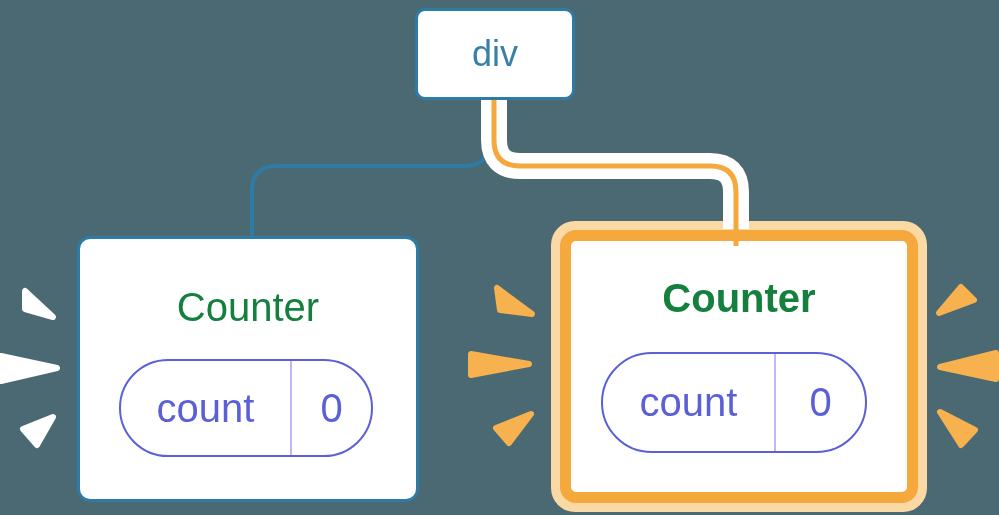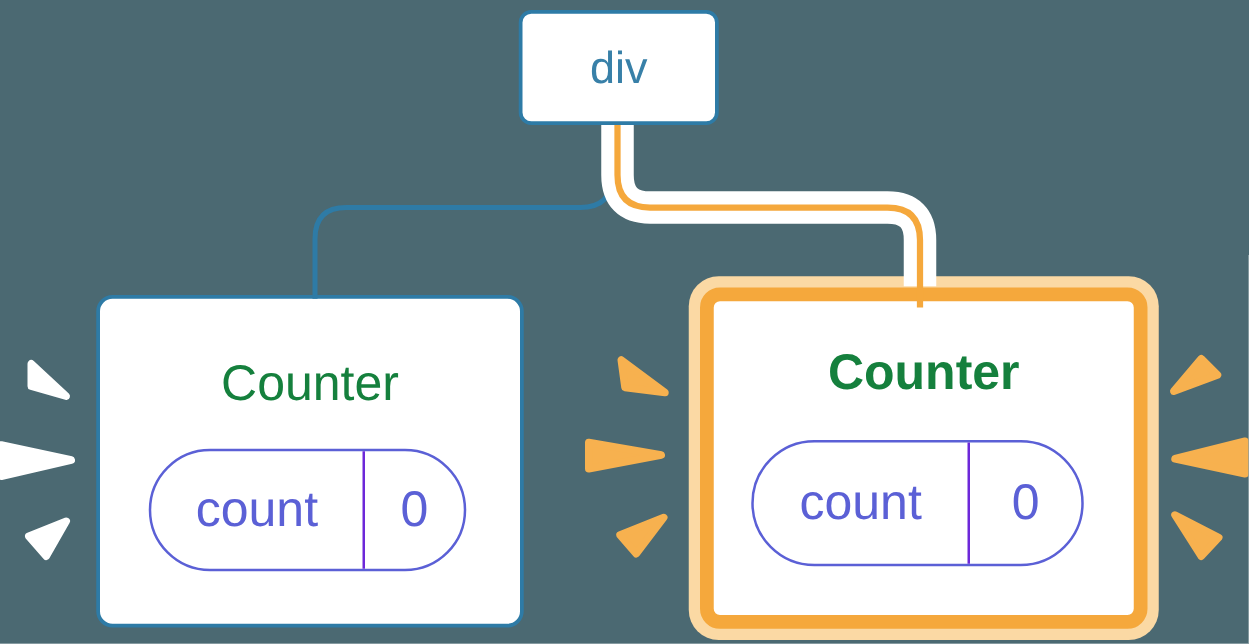--- a/index.html
+++ b/index.html
@@ -11,6 +11,7 @@
     height: 515px;
     background: #4B6972;
     overflow: hidden;
+    text-decoration: underline;
   }
 
   

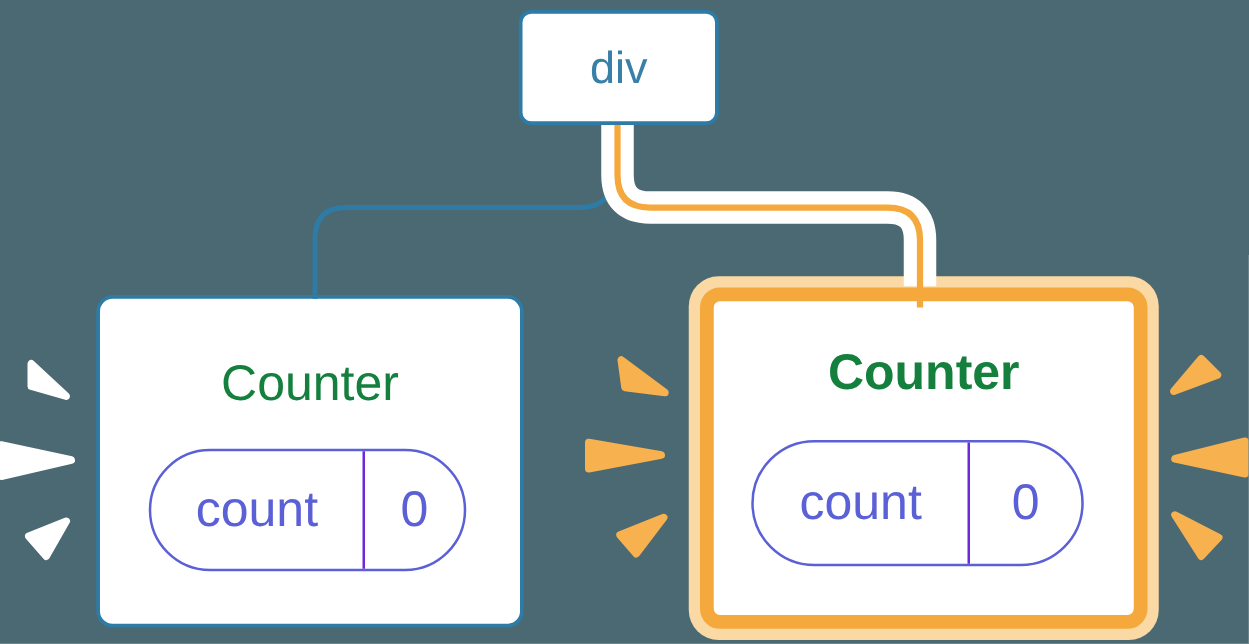--- a/index.html
+++ b/index.html
@@ -102,7 +102,7 @@
   }
   .pill-key {
     display: flex; align-items: center; justify-content: center;
-    border-right: 2px solid #6d28d9;
+    border-right: 2px solid #c4b5fd;
     text-align: right;
   }
   .counter-left .pill-key { flex: 0 0 169px; }

